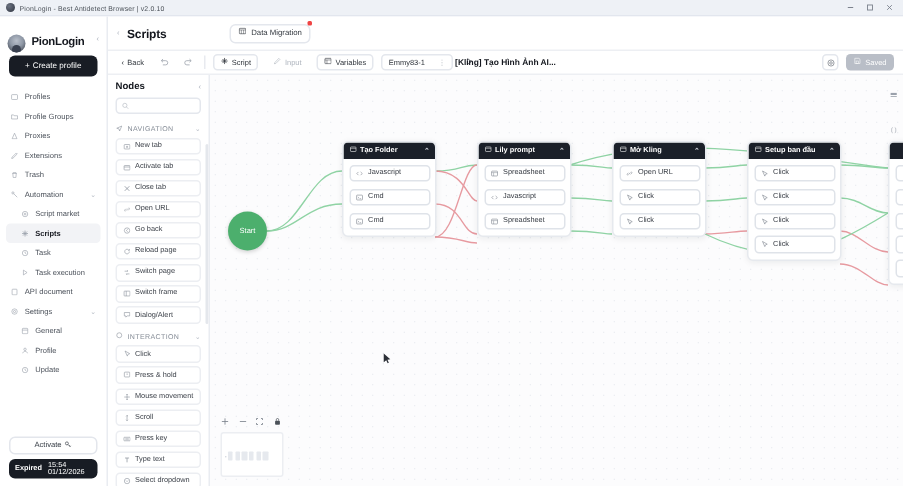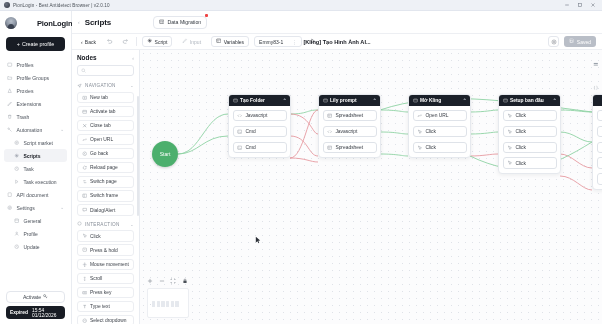--- a/index.html
+++ b/index.html
@@ -31,7 +31,7 @@
     background:#ffffff; border-right:1px solid #e9ecf1;
     display:flex; flex-direction:column;
   }
-  .brand { display:flex; align-items:center; height:22px; padding:12px 5px; gap:20px; }
+  .brand { display:flex; align-items:flex-start; height:22px; padding:12px 5px; gap:4px; }
   .brand-logo {
     width:12px; height:12px; border-radius:50%; flex:0 0 auto;
     background: radial-gradient(circle at 50% 35%, #b9c0cb 0%, #8e97a5 45%, #2c313b 100%);

